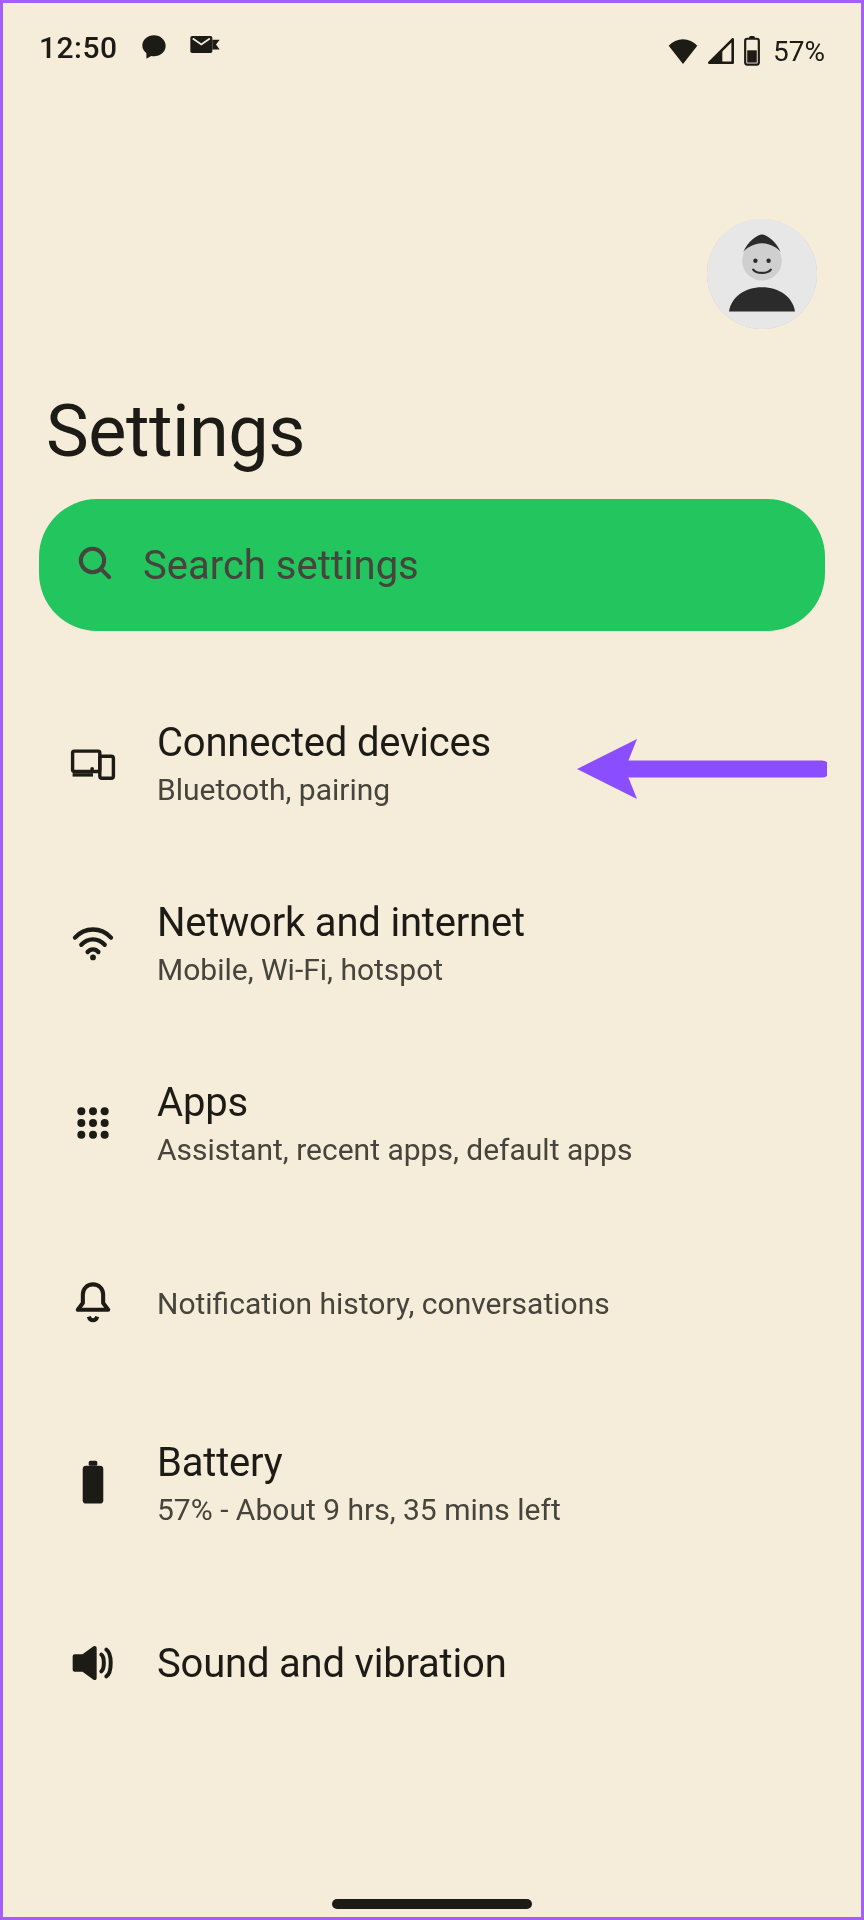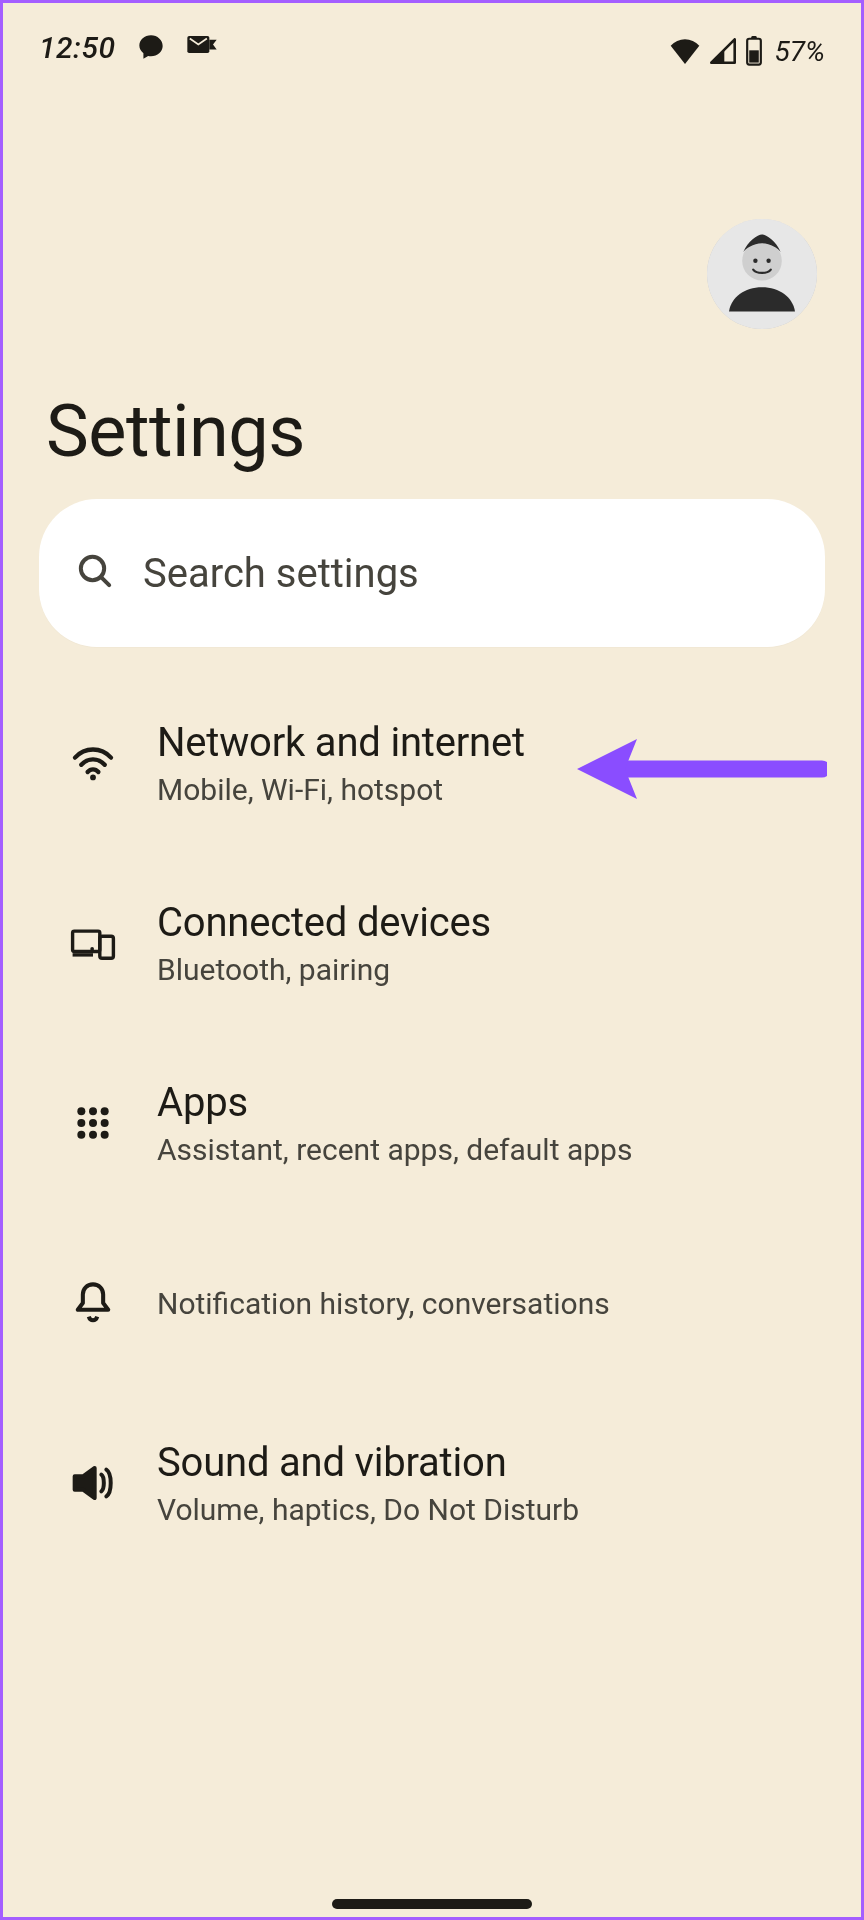--- a/index.html
+++ b/index.html
@@ -23,7 +23,6 @@
       align-items: center;
       padding: 12px 36px 0 36px;
       height: 64px;
-      font-style: italic;
     }
     .status-left { display: flex; align-items: center; gap: 22px; }
     .status-right { display: flex; align-items: center; gap: 8px; margin-top: 8px; }

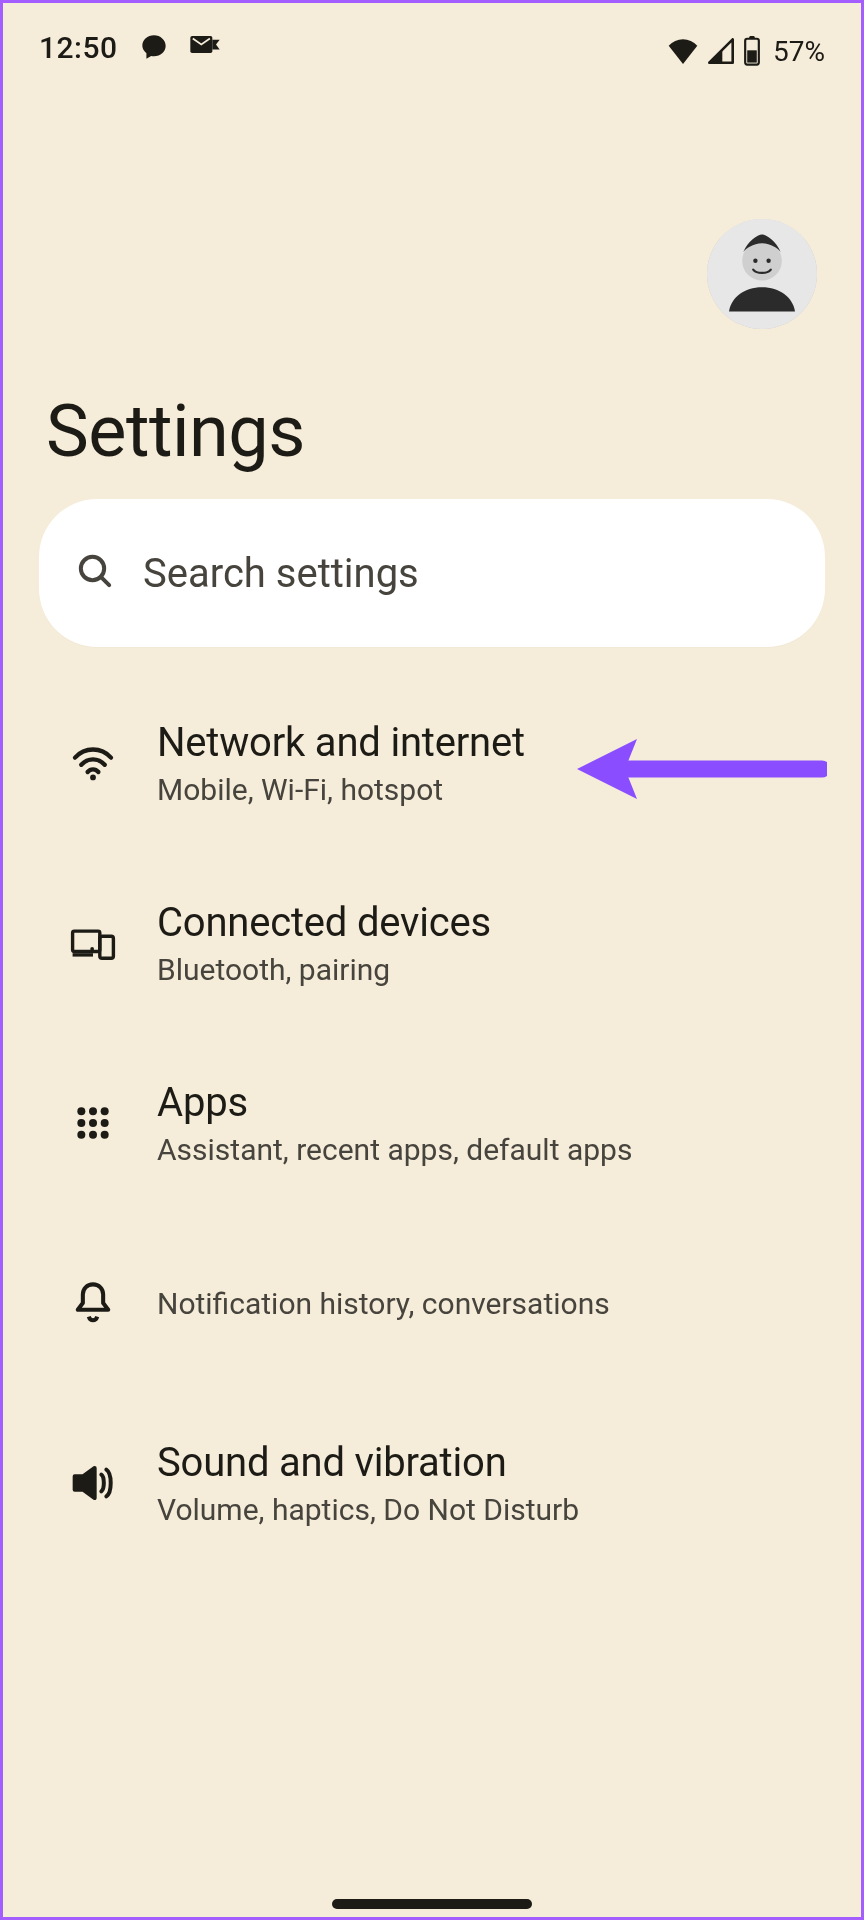--- a/index.html
+++ b/index.html
@@ -59,11 +59,11 @@
       top: 496px;
       left: 36px; right: 36px;
       height: 116px;
-      background: #ffffff;
+      background: #22c55e;
       border-radius: 58px;
       display: flex;
       align-items: center;
-      padding: 16px 36px;
+      padding: 8px 36px;
       gap: 28px;
       box-shadow: 0 1px 1px rgba(0,0,0,0.02);
     }

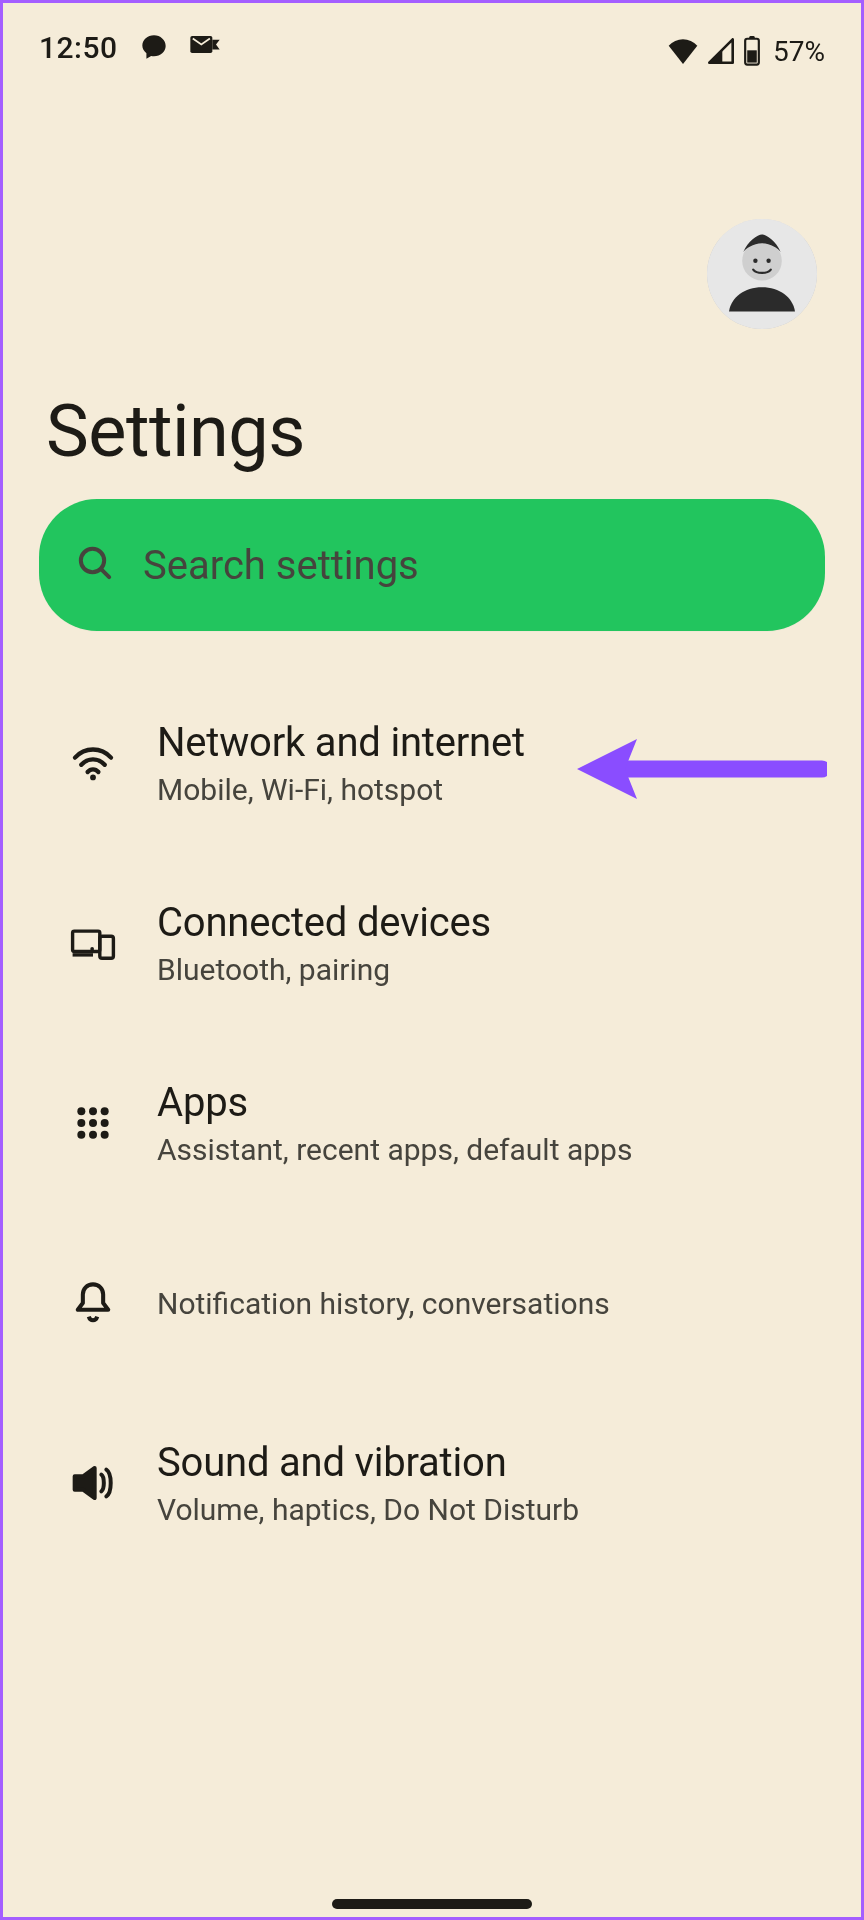--- a/index.html
+++ b/index.html
@@ -194,6 +194,21 @@
 
   <div class="setting-item">
     <span class="setting-icon-wrap">
+      <svg width="46" height="34" viewBox="0 0 26 20" fill="none" stroke="currentColor" stroke-width="2">
+          <rect x="1" y="3" width="16" height="12" rx="1"></rect>
+          <path d="M1 17h12"></path>
+          <rect x="17" y="6" width="8" height="13" rx="1.3"></rect>
+          <circle cx="12.5" cy="13.5" r="1.1" fill="currentColor" stroke="none"></circle>
+        </svg>
+    </span>
+    <div class="setting-text">
+      <span class="setting-title">Connected devices</span>
+      <span class="setting-sub">Bluetooth, pairing</span>
+    </div>
+  </div>
+
+  <div class="setting-item">
+    <span class="setting-icon-wrap">
       <svg width="44" height="36" viewBox="0 0 24 20" fill="none" stroke="currentColor" stroke-width="2.4" stroke-linecap="round">
           <path d="M2 7c5.5-6 14.5-6 20 0"></path>
           <path d="M5.5 11c3.6-4 9.4-4 13 0"></path>
@@ -204,21 +219,6 @@
     <div class="setting-text">
       <span class="setting-title">Network and internet</span>
       <span class="setting-sub">Mobile, Wi-Fi, hotspot</span>
-    </div>
-  </div>
-
-  <div class="setting-item">
-    <span class="setting-icon-wrap">
-      <svg width="46" height="34" viewBox="0 0 26 20" fill="none" stroke="currentColor" stroke-width="2">
-          <rect x="1" y="3" width="16" height="12" rx="1"></rect>
-          <path d="M1 17h12"></path>
-          <rect x="17" y="6" width="8" height="13" rx="1.3"></rect>
-          <circle cx="12.5" cy="13.5" r="1.1" fill="currentColor" stroke="none"></circle>
-        </svg>
-    </span>
-    <div class="setting-text">
-      <span class="setting-title">Connected devices</span>
-      <span class="setting-sub">Bluetooth, pairing</span>
     </div>
   </div>
 

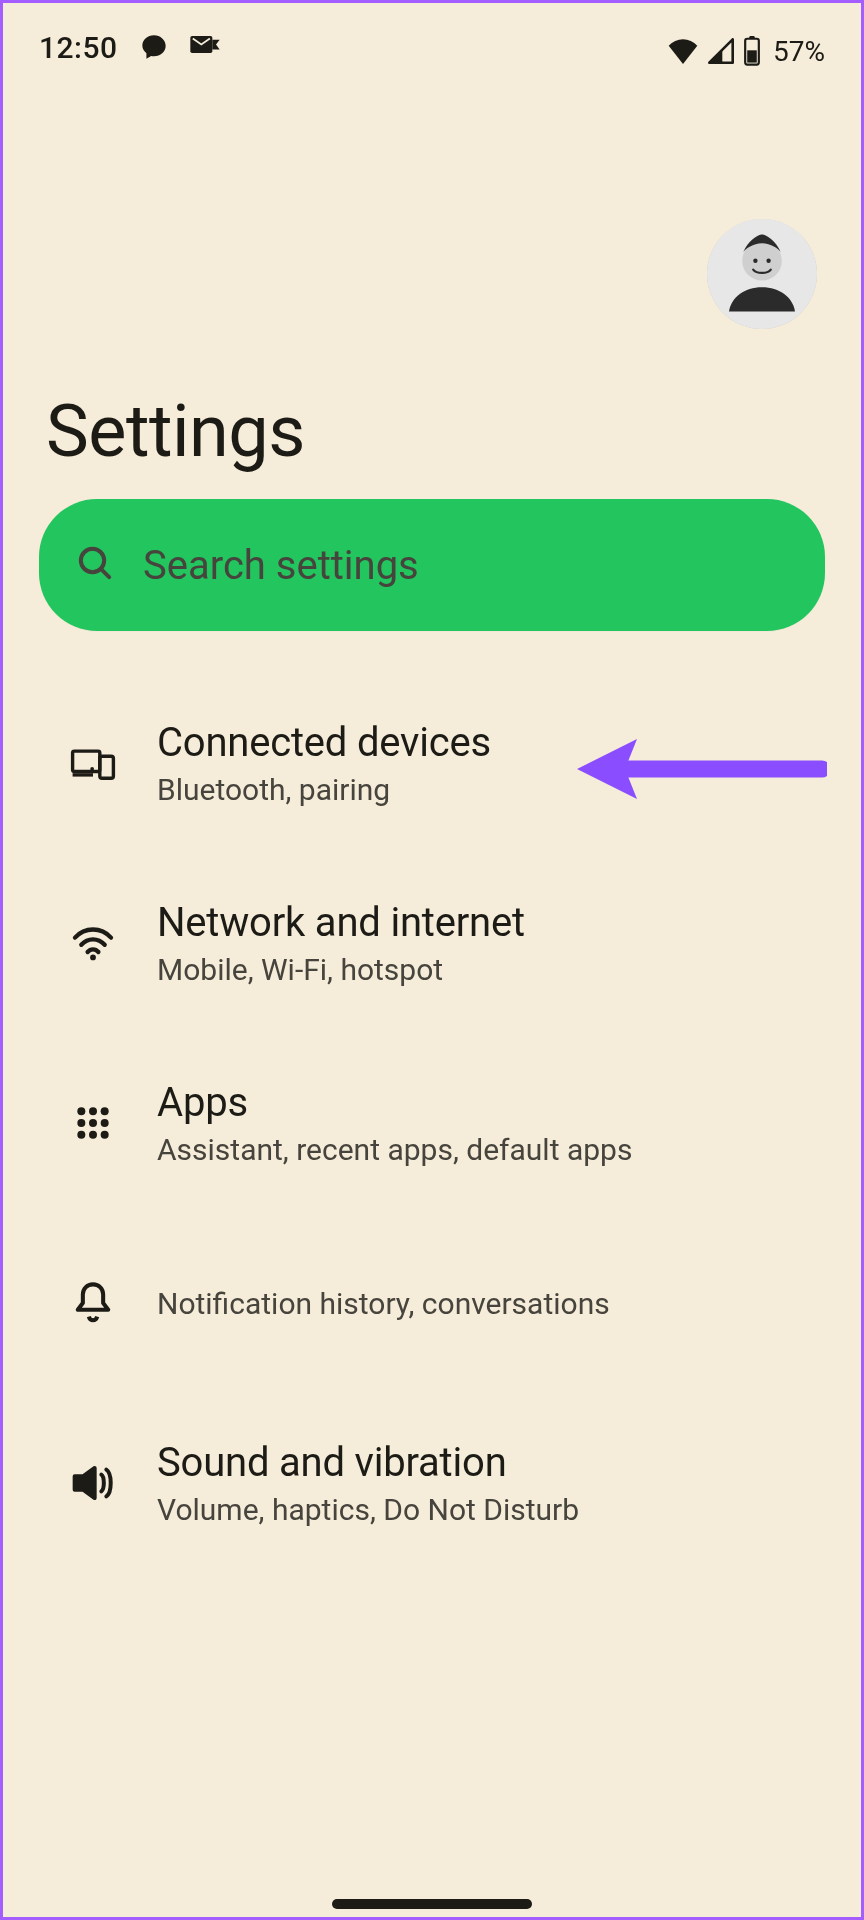--- a/index.html
+++ b/index.html
@@ -254,6 +254,18 @@
     </div>
   </div>
 
+  <div class="setting-item">
+    <span class="setting-icon-wrap">
+      <svg width="24" height="46" viewBox="0 0 14 26" fill="currentColor">
+          <rect x="4.5" y="0" width="5" height="3" rx="1"></rect>
+          <rect x="1" y="3" width="12" height="22" rx="2"></rect>
+        </svg>
+    </span>
+    <div class="setting-text">
+      <span class="setting-title">Battery</span>
+      <span class="setting-sub">57% - About 9 hrs, 35 mins left</span>
+    </div>
+  </div>
 
 
   <div class="setting-item">

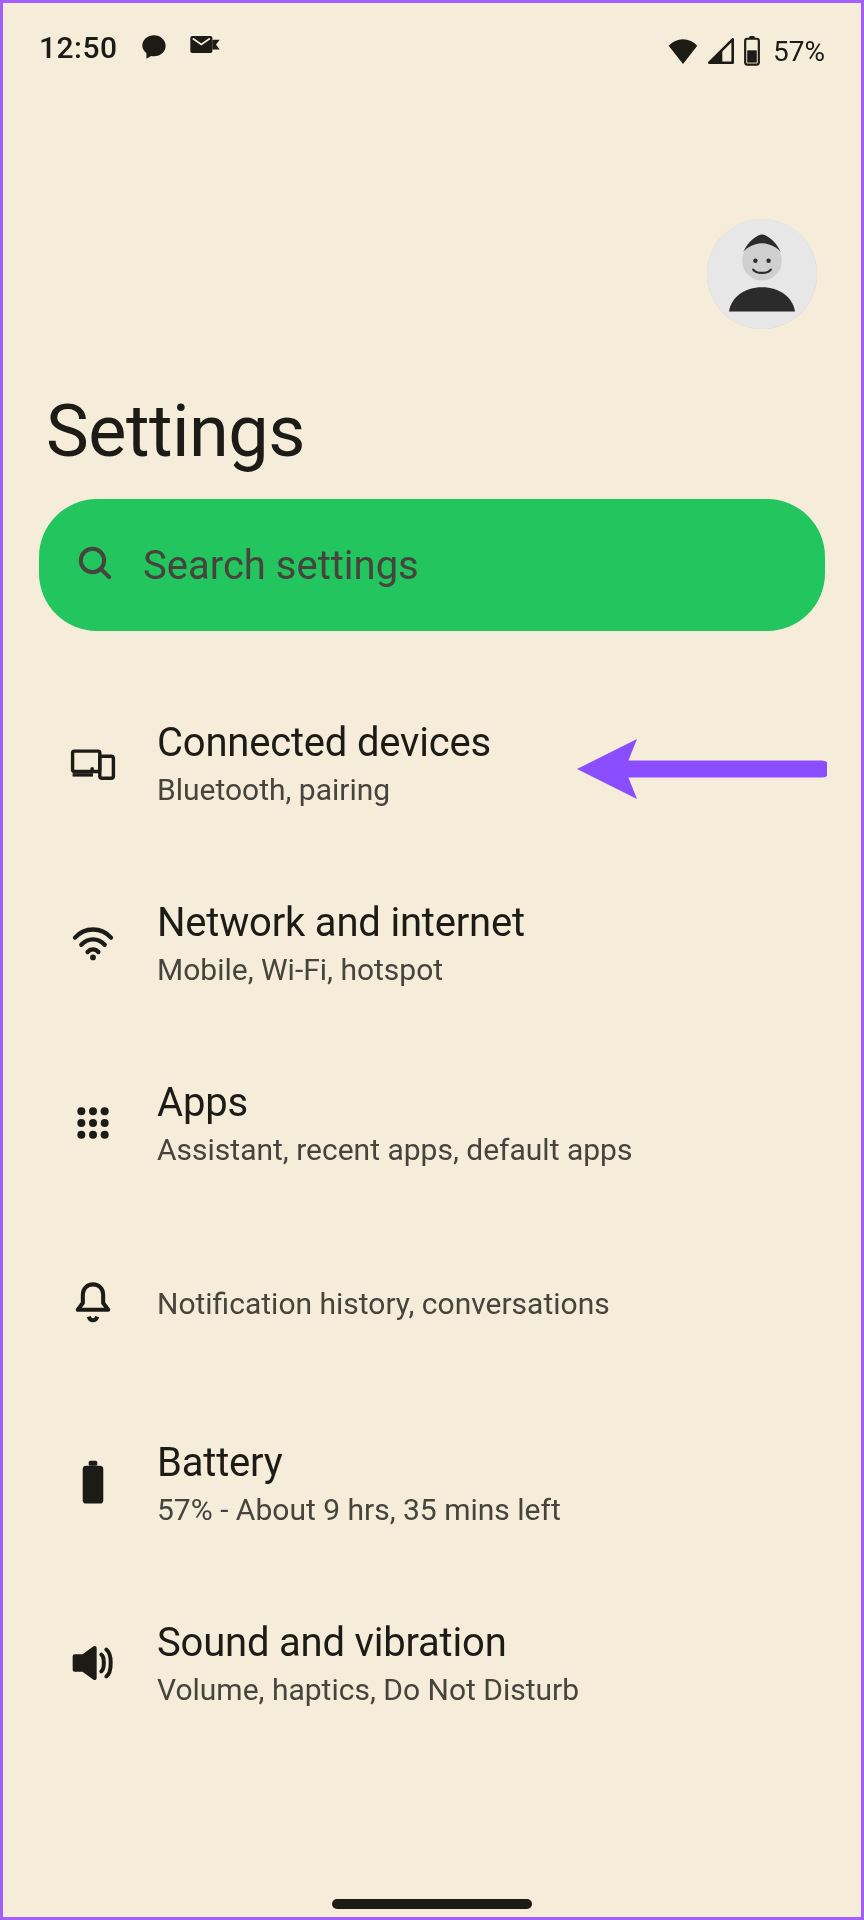--- a/index.html
+++ b/index.html
@@ -278,7 +278,6 @@
     </span>
     <div class="setting-text">
       <span class="setting-title">Sound and vibration</span>
-      <span class="setting-sub">Volume, haptics, Do Not Disturb</span>
     </div>
   </div>
 

